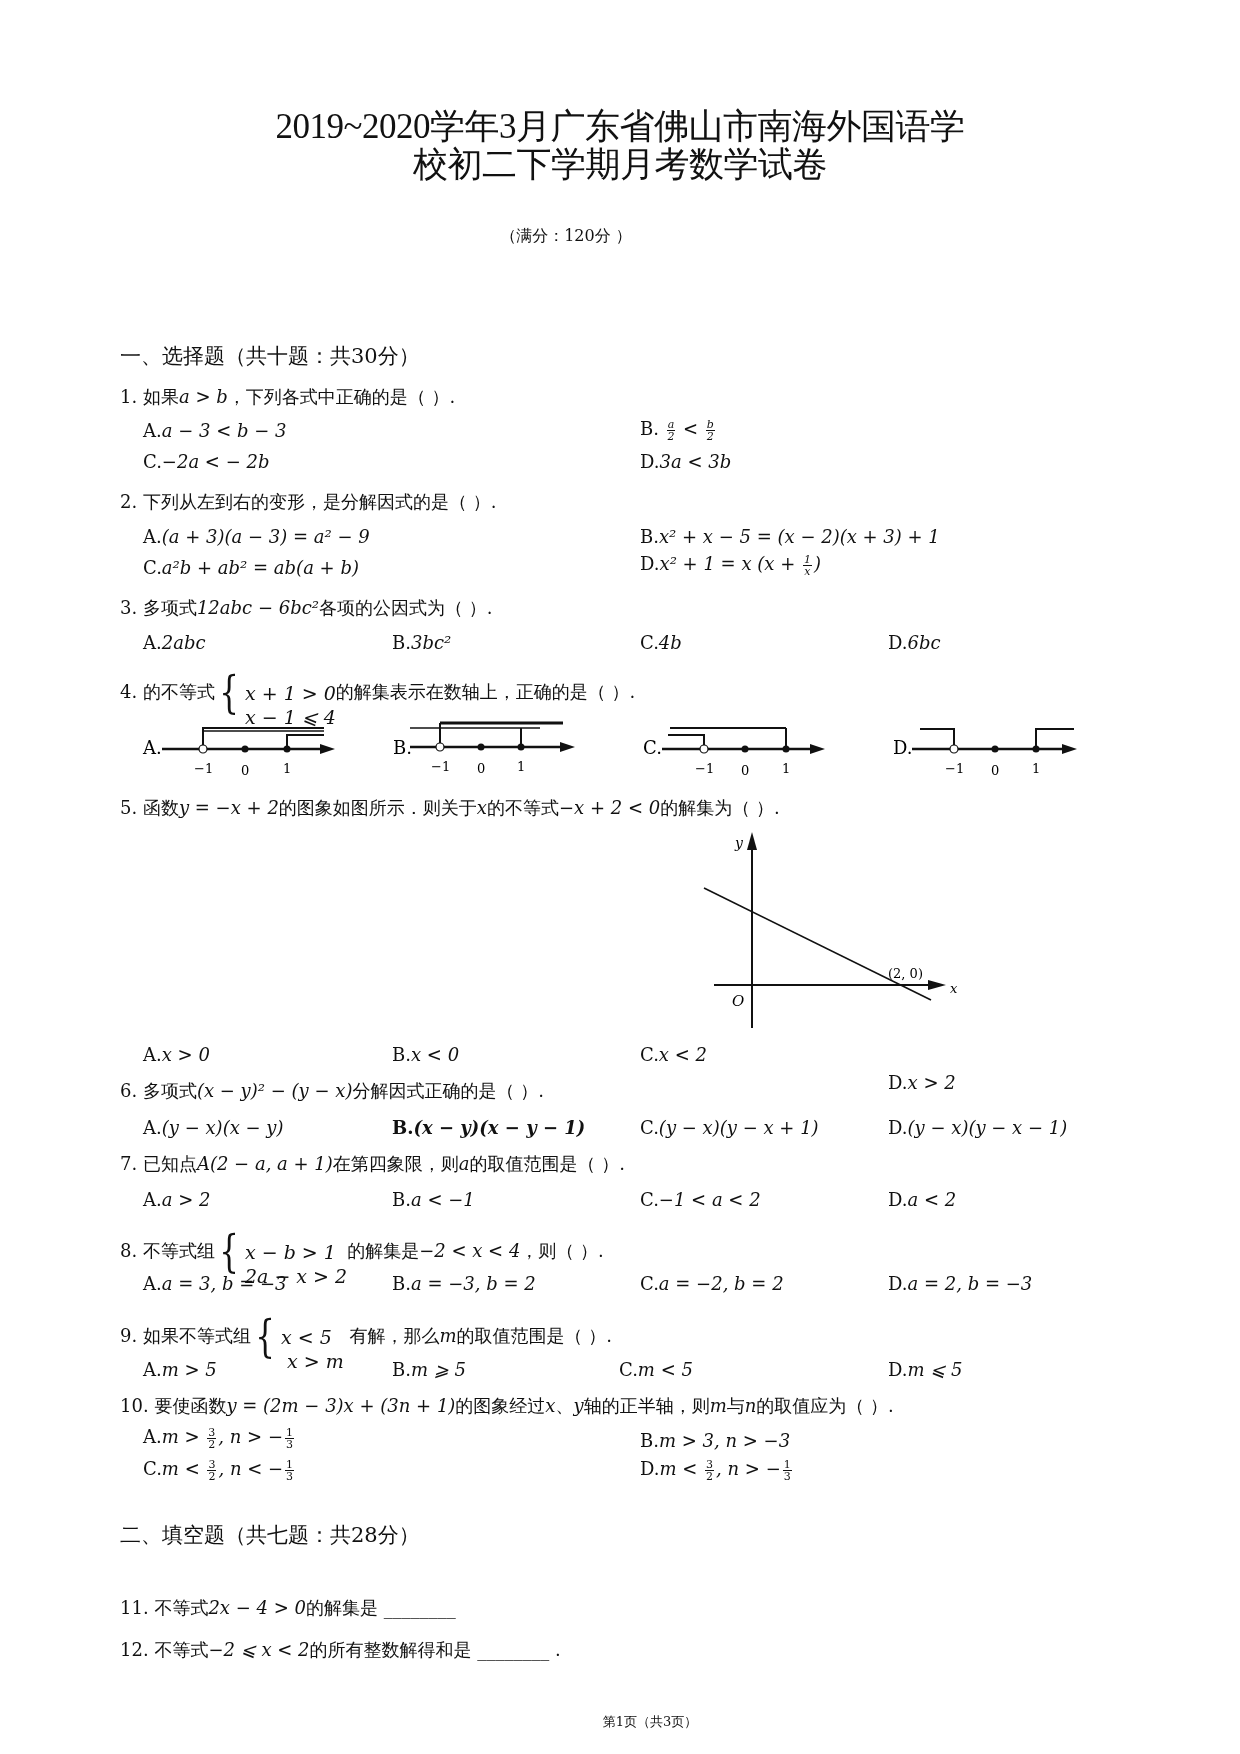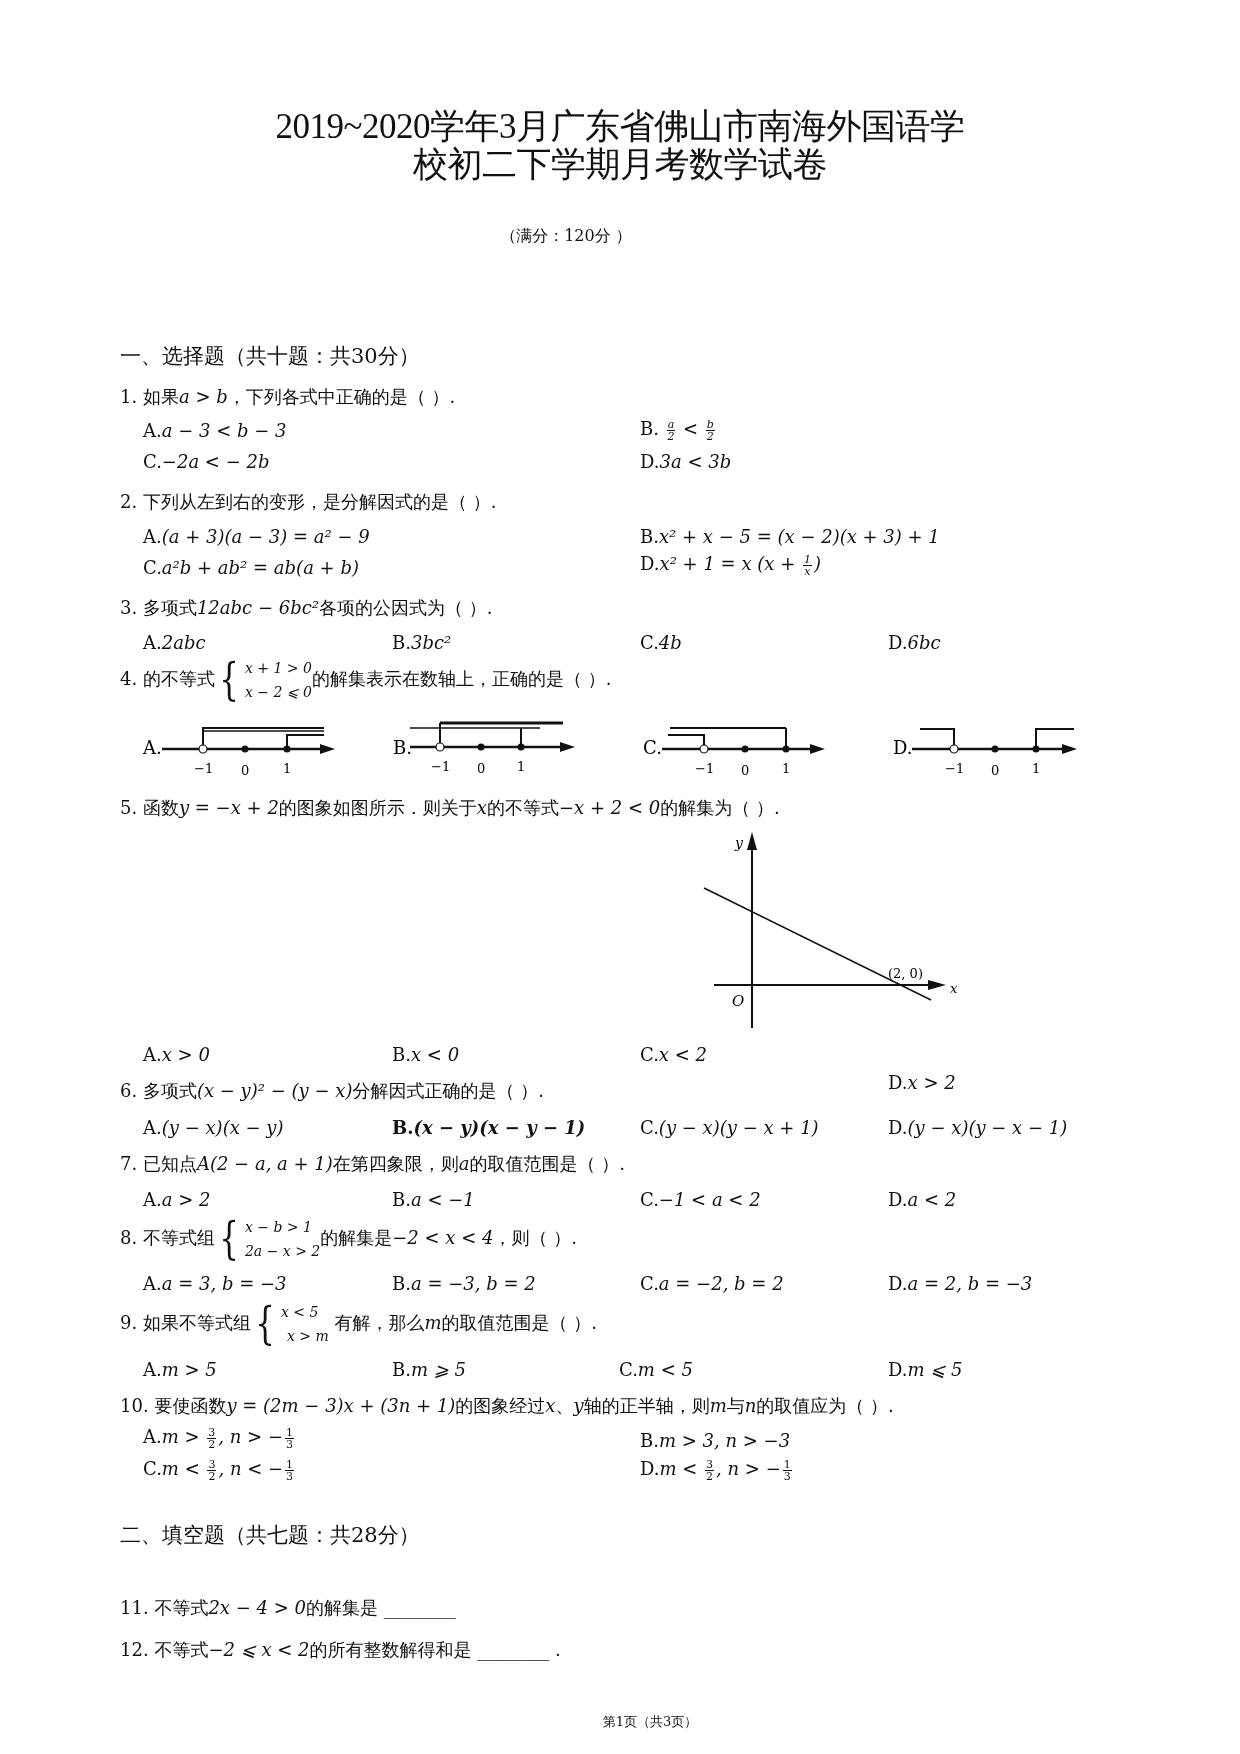--- a/index.html
+++ b/index.html
@@ -23,7 +23,7 @@
   .frac .den { display: block; }
   .system { display: inline-flex; align-items: center; vertical-align: middle; }
   .brace { font-size: 44px; line-height: 44px; font-weight: 200; margin-right: 2px; transform: scaleX(0.7); }
-  .sys-lines { display: inline-block; line-height: 24px; font-size: 14px; }
+  .sys-lines { display: inline-block; line-height: 24px; font-size: 19px; margin-top: 25px; }
   .footer { left: 0; width: 1240px; text-align: center; font-size: 13px; }
   svg text { font-family: "DejaVu Serif", serif; }
 </style>

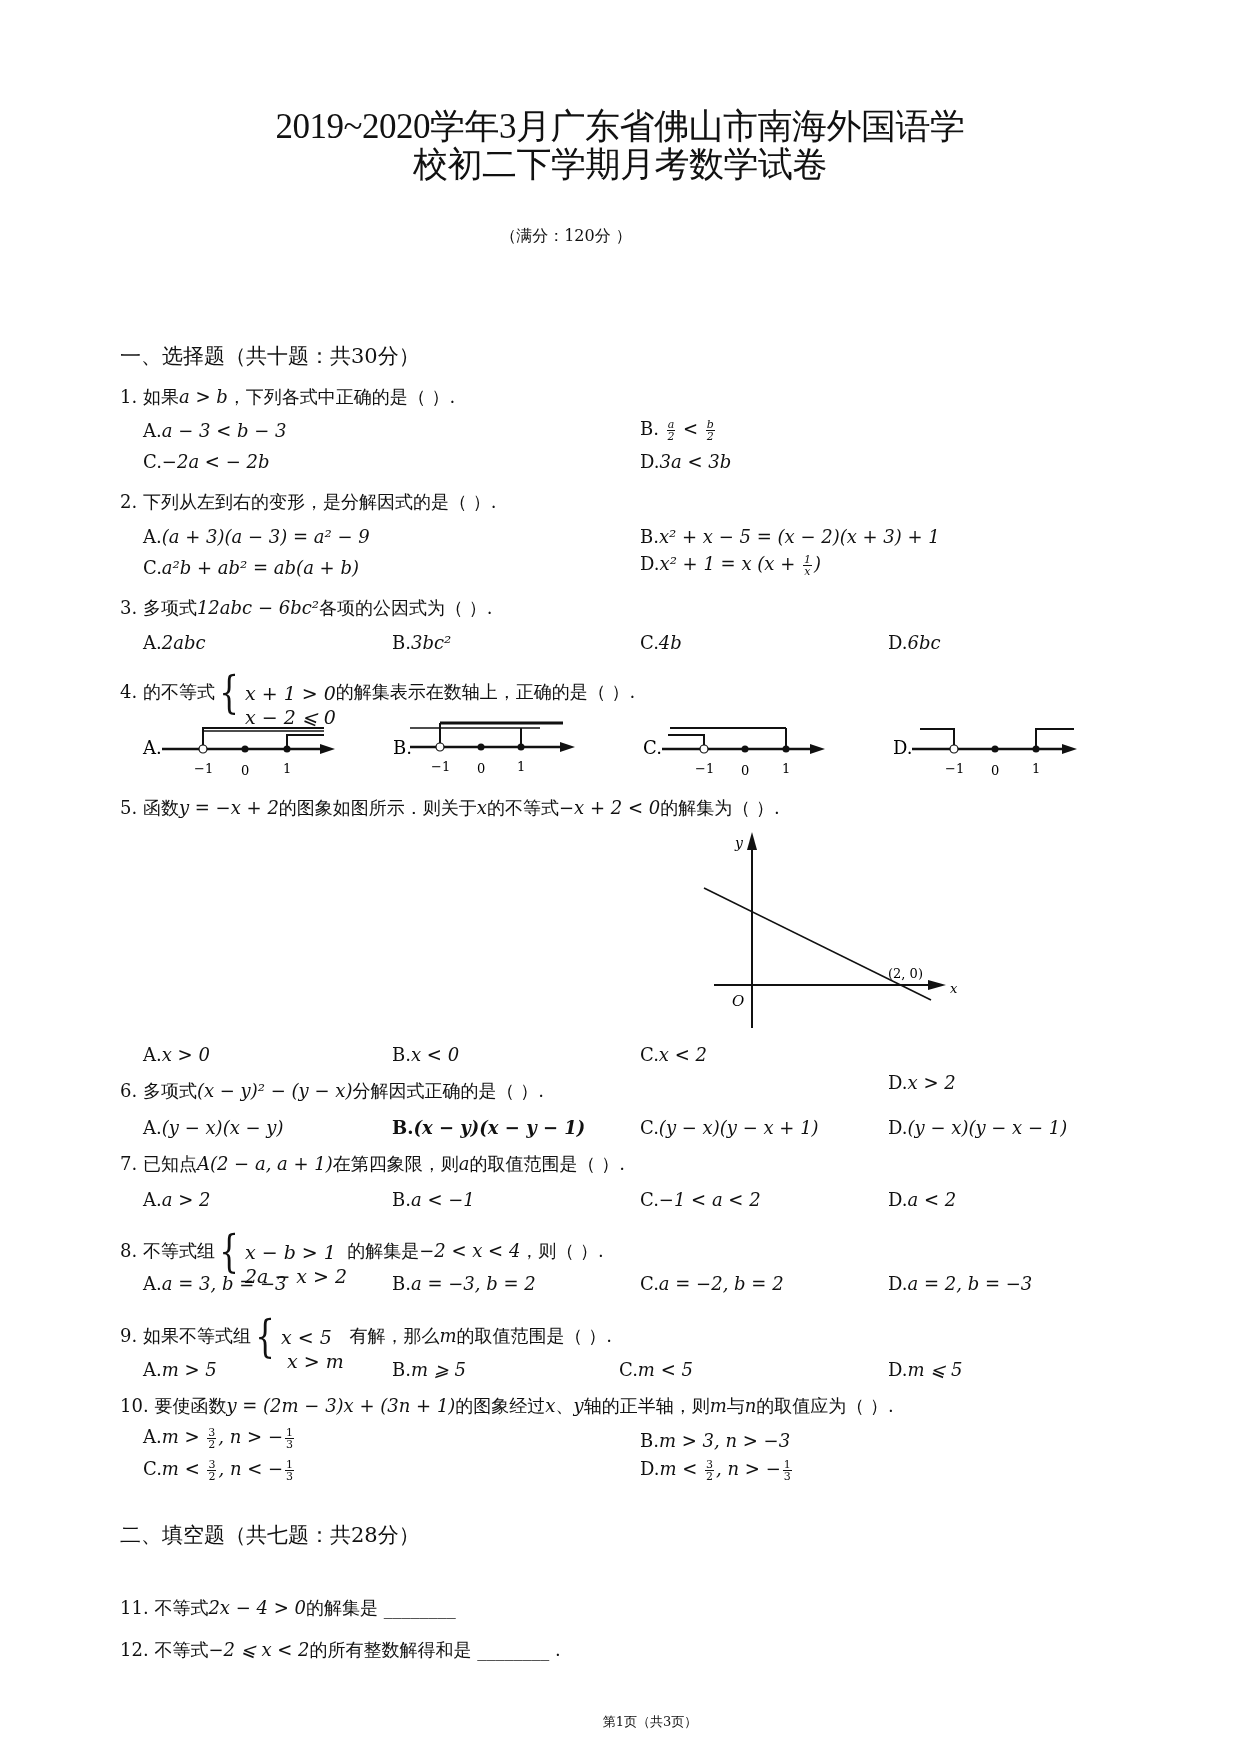--- a/index.html
+++ b/index.html
@@ -71,7 +71,7 @@
       <span class="brace">{</span>
       <span class="sys-lines m">
         <span style="display:block">x + 1 &gt; 0</span>
-        <span style="display:block">x − 2 ⩽ 0</span>
+        <span style="display:block">x − 1 ⩽ 4</span>
       </span>
     </span><span>的解集表示在数轴上，正确的是（              ）.</span>
 </div>

